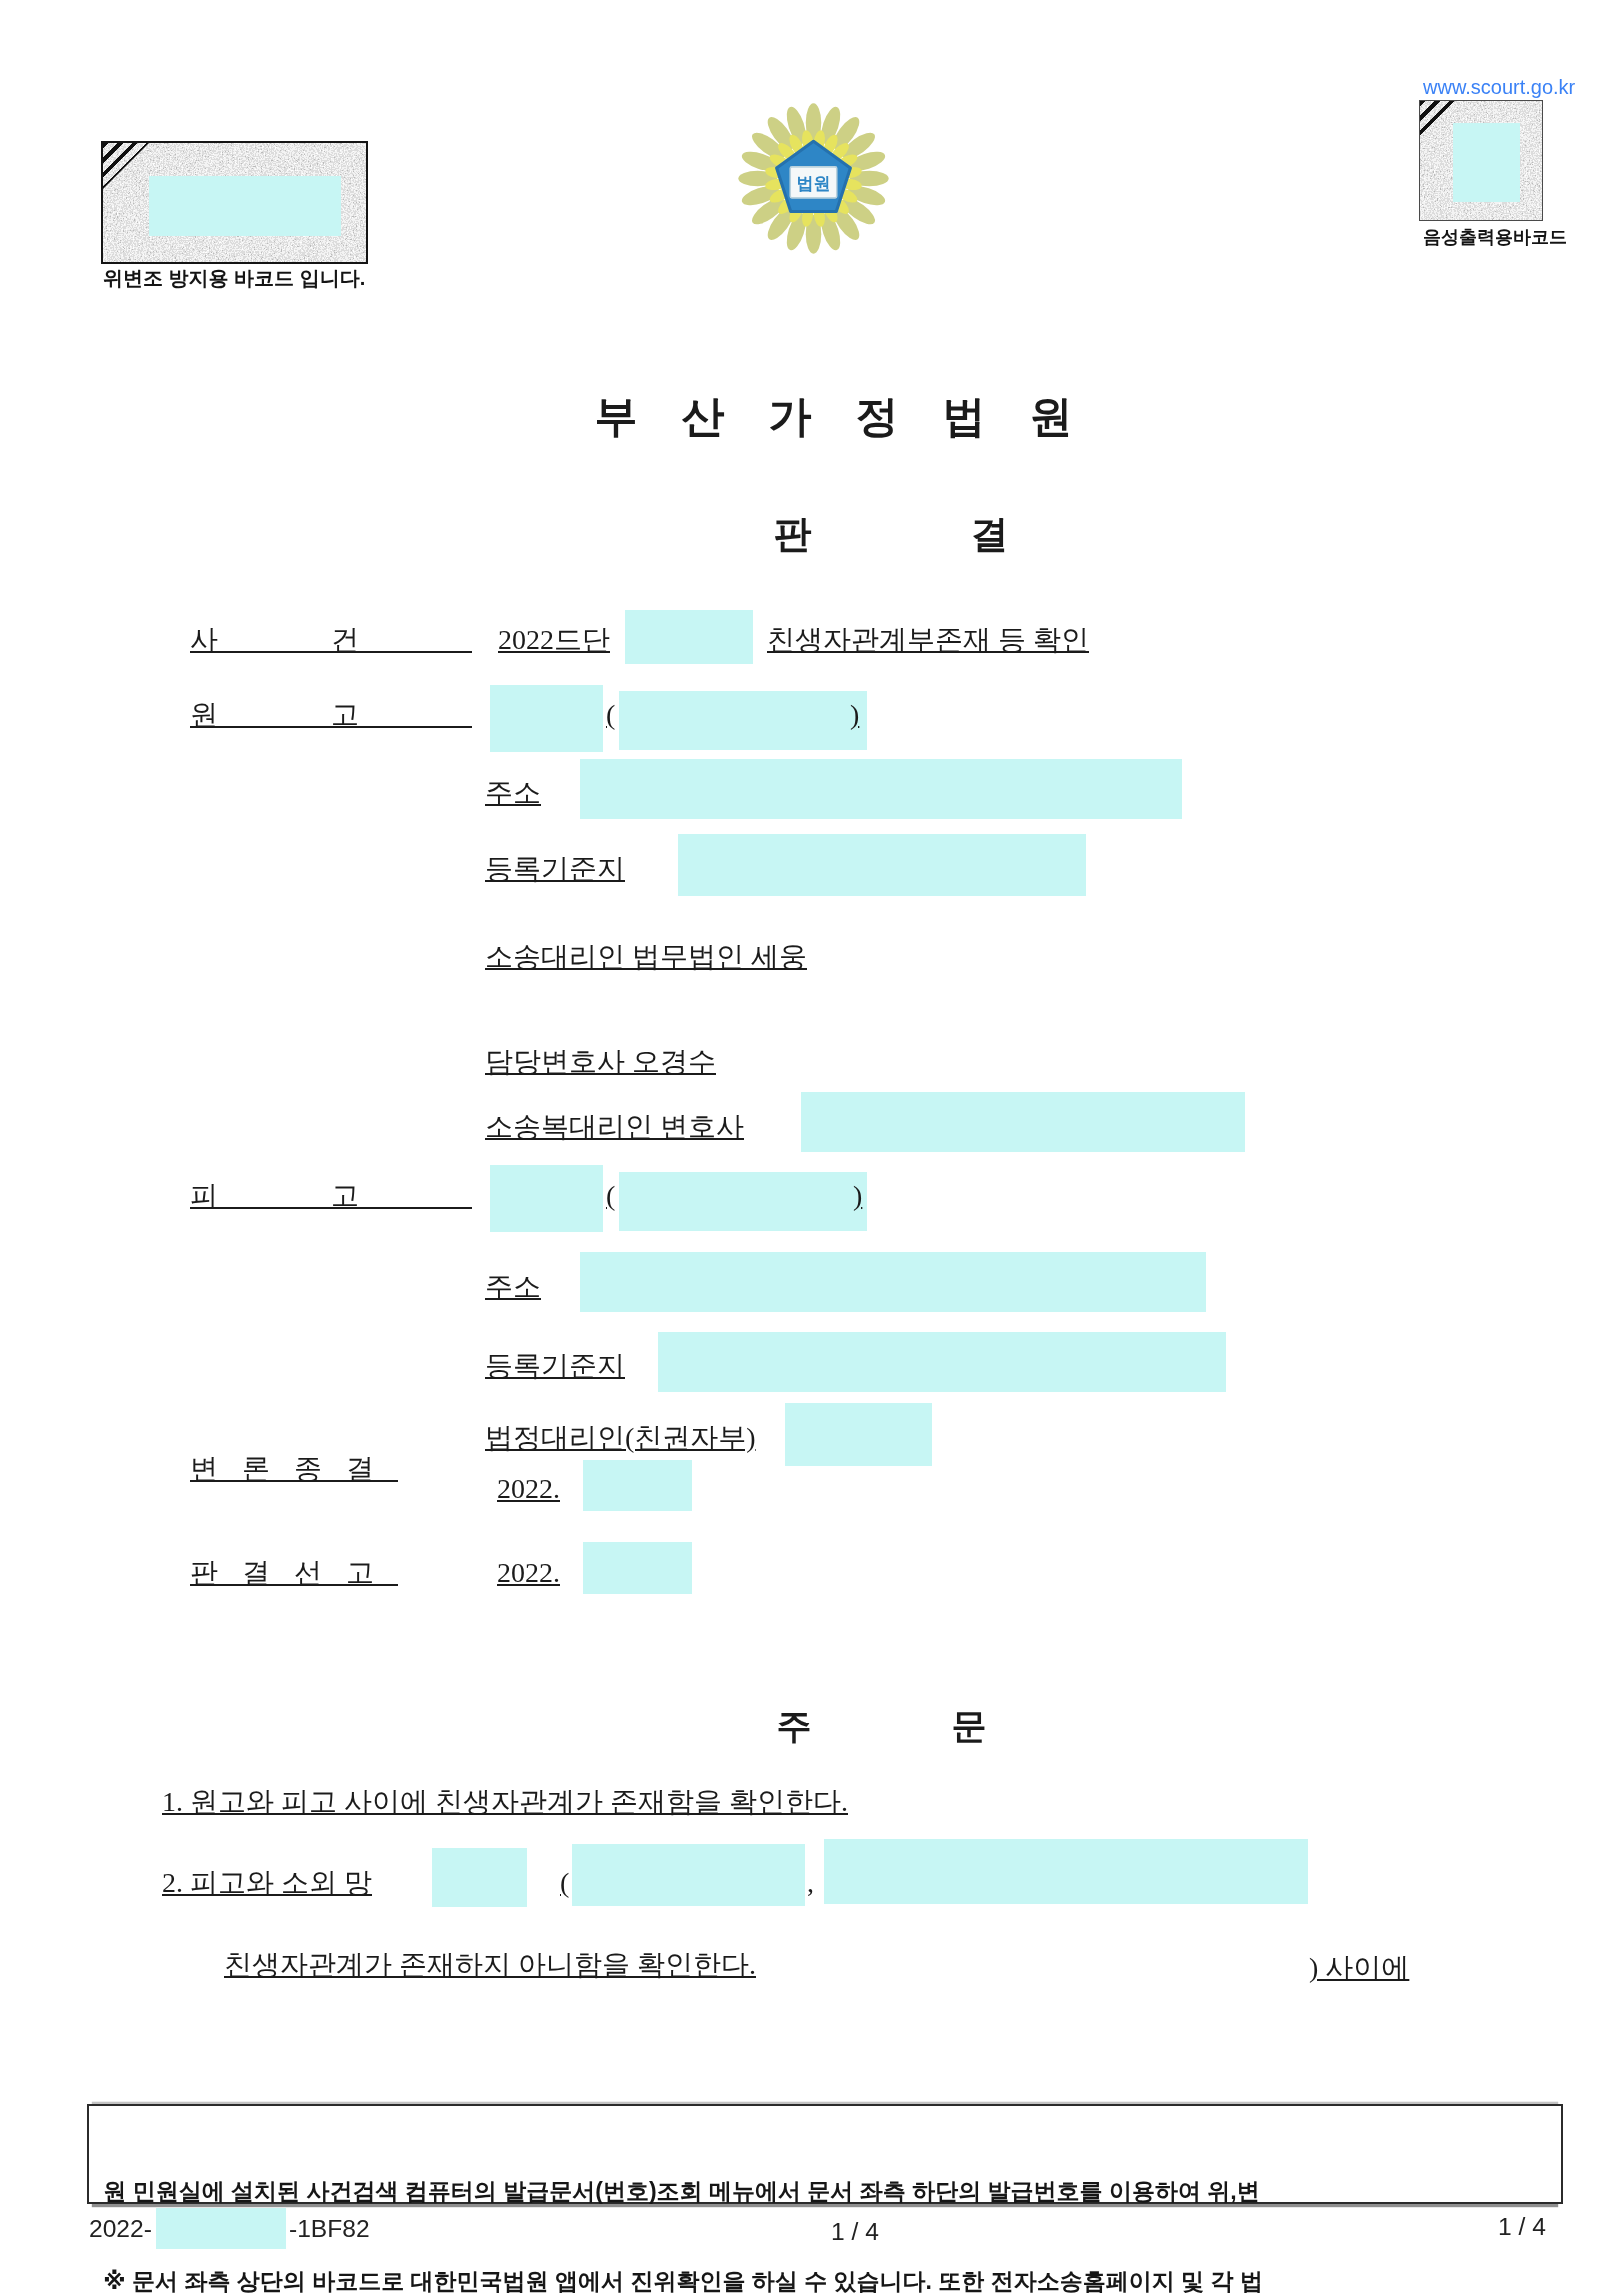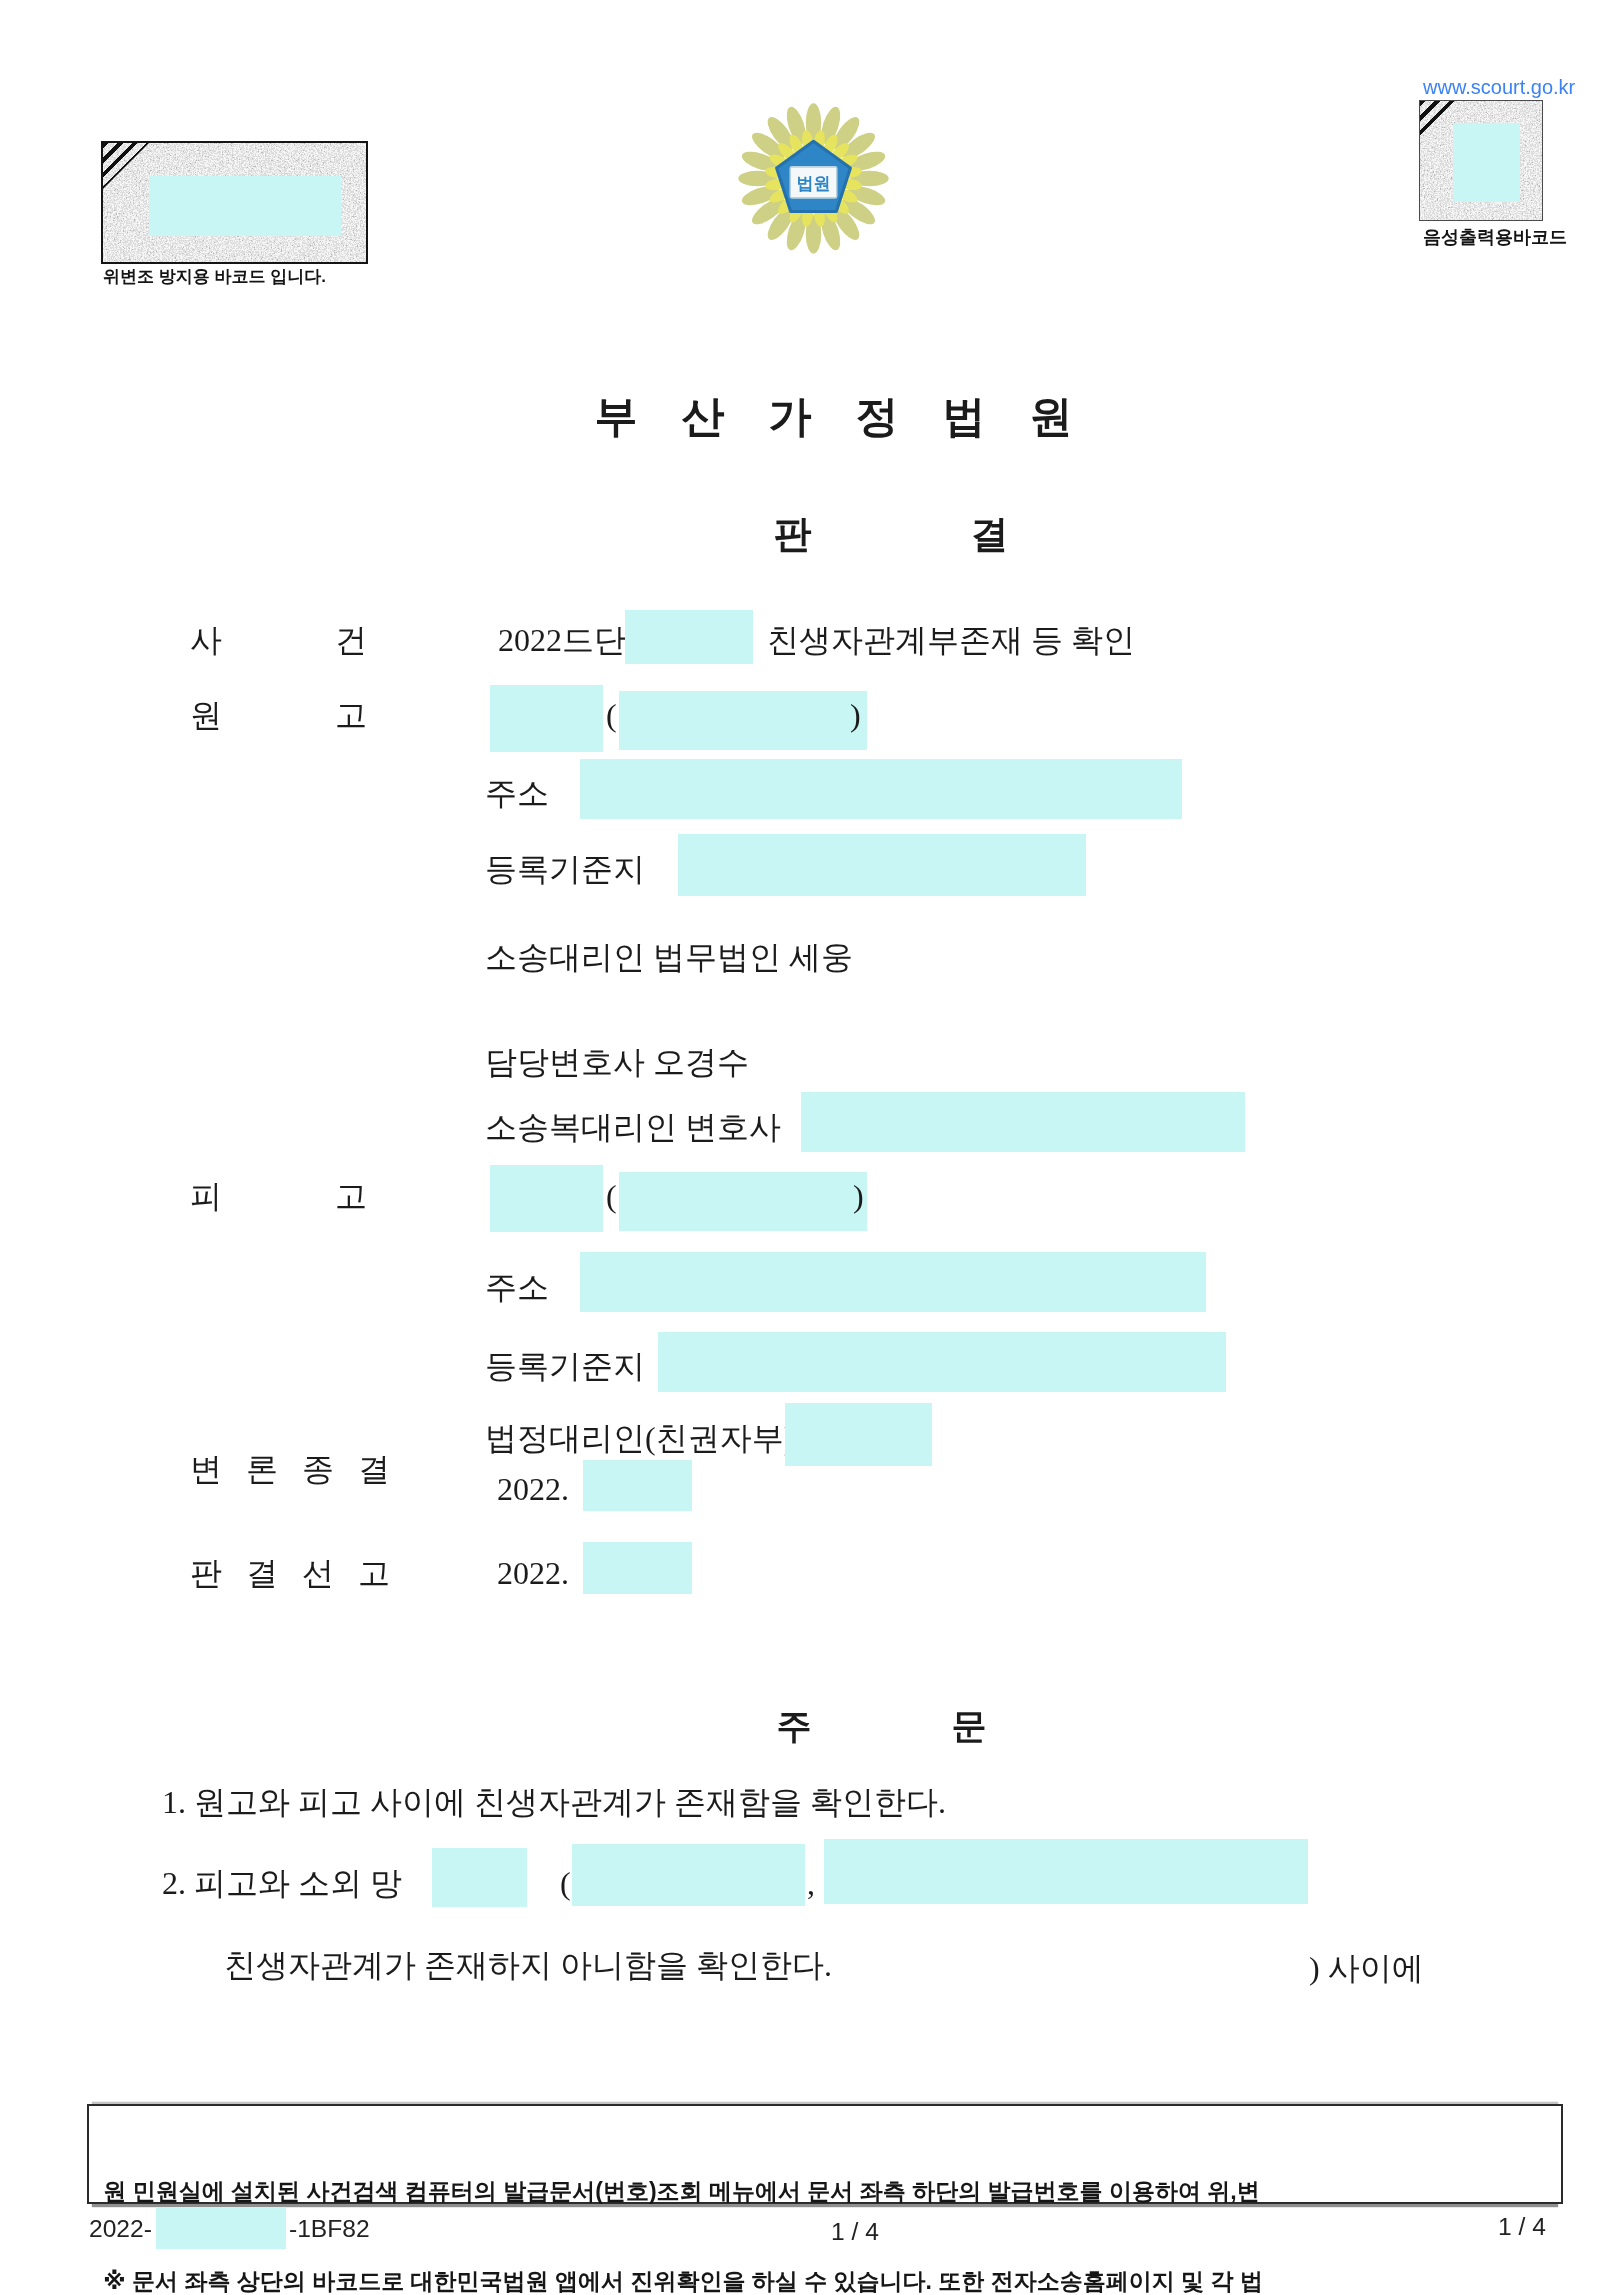--- a/index.html
+++ b/index.html
@@ -79,7 +79,7 @@
     <div class="stripes" style="width:46px;height:46px;"></div>
     <div class="redact" style="left:46px;top:32.5px;width:192px;height:60px;"></div>
   </div>
-  <div class="caption-sm sans" style="left:103px;top:265px;font-size:17px;text-align:right;">위변조 방지용 바코드 입니다.</div>
+  <div class="caption-sm sans" style="left:103px;top:265px;font-size:20px;text-align:right;">위변조 방지용 바코드 입니다.</div>
 
   <div class="seal-wrap">
     <svg viewBox="0 0 200 200" width="155" height="155">

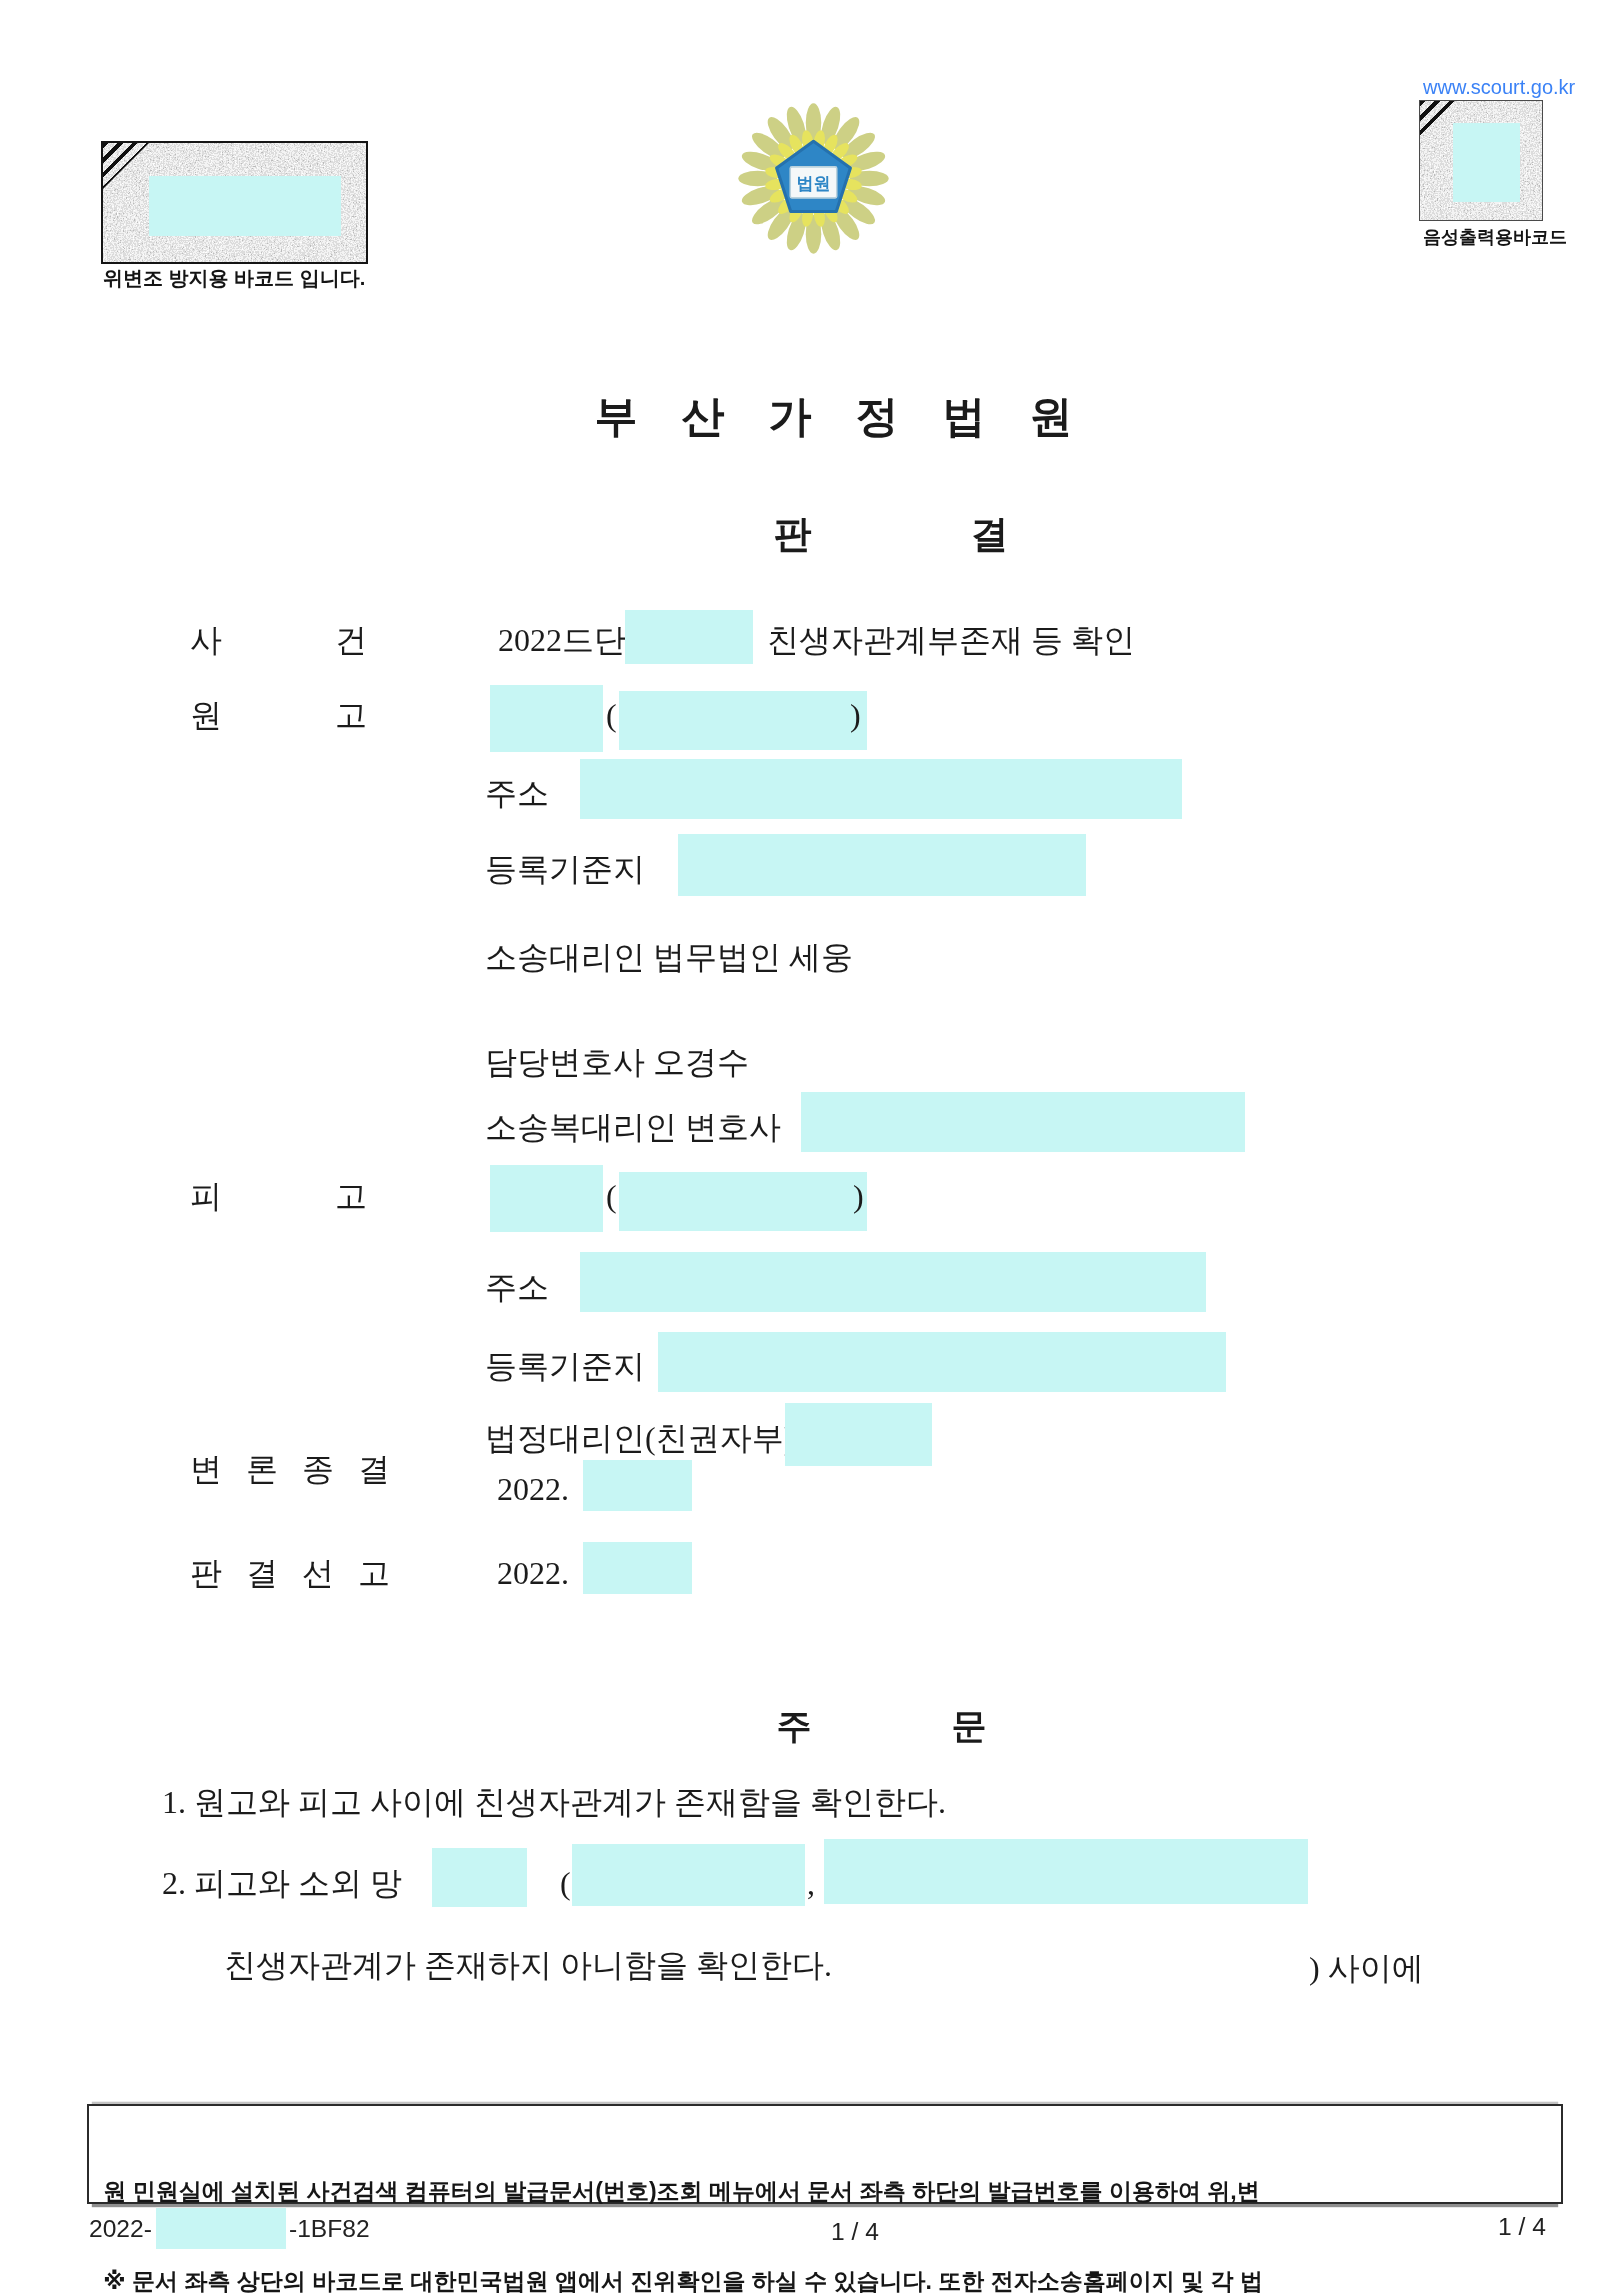--- a/index.html
+++ b/index.html
@@ -9,7 +9,7 @@
     font-family:"Liberation Serif","DejaVu Serif",serif;
     color:var(--ink,#1b1b1b);
   }
-  .t { position:absolute; font-size:32px; line-height:38px; white-space:pre; }
+  .t { position:absolute; font-size:28px; line-height:38px; white-space:pre;text-decoration:underline; }
   .sans { font-family:"Liberation Sans","DejaVu Sans",sans-serif; }
   .redact { position:absolute; background:var(--redaction,#c7f6f4); }
   .label2 { letter-spacing:113px; }

